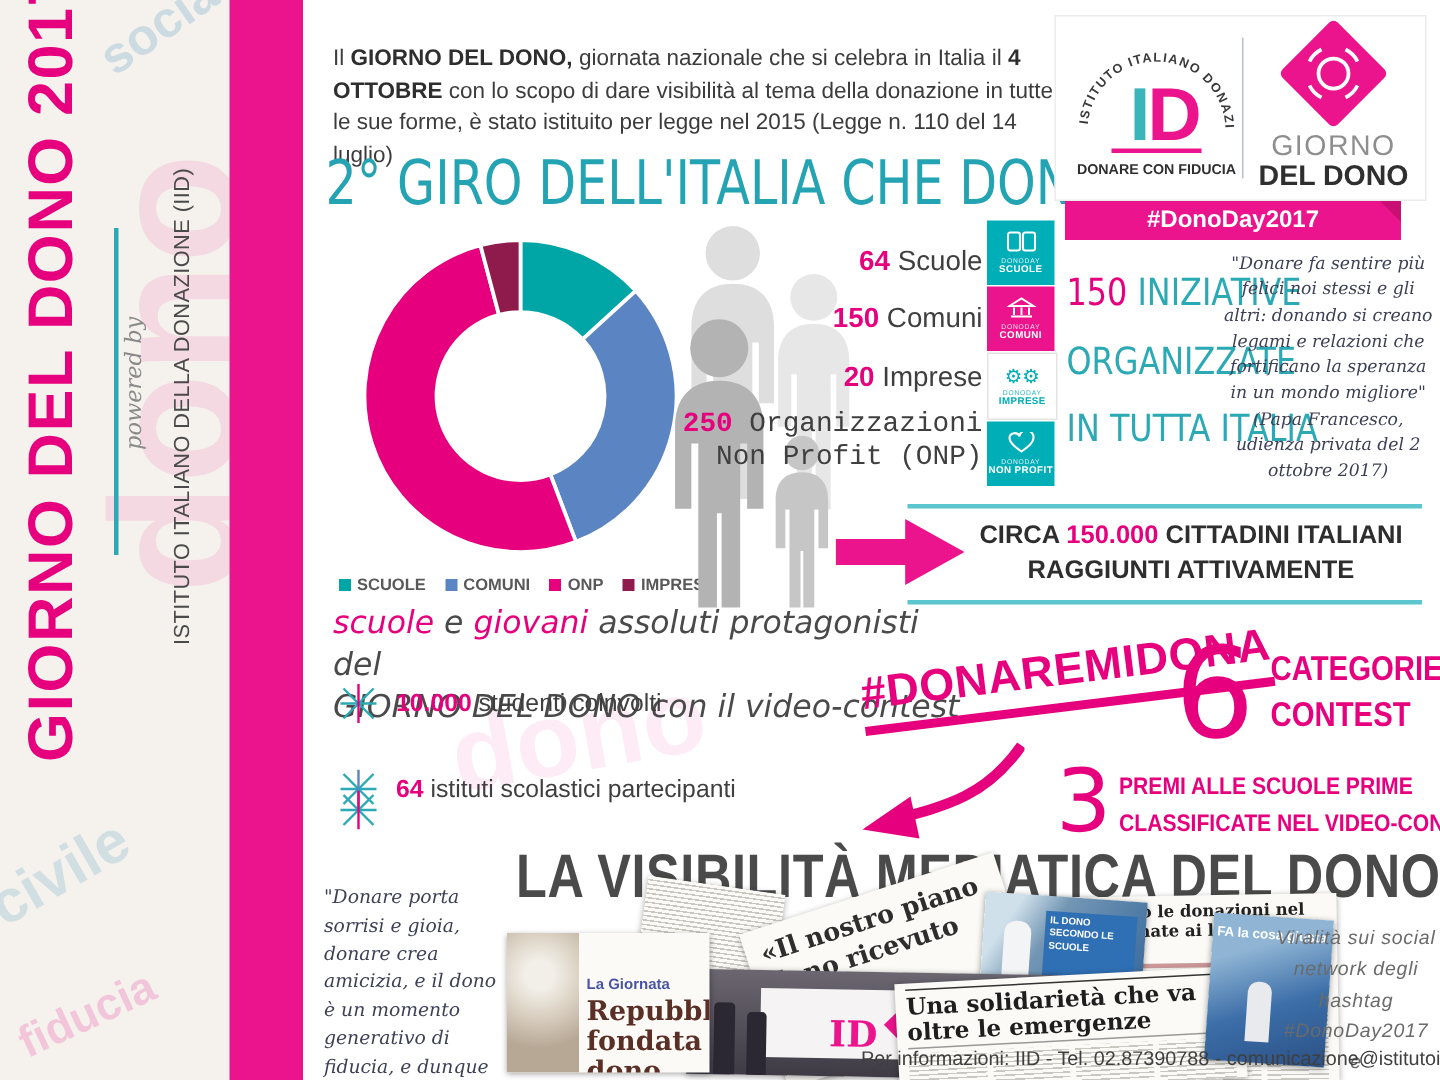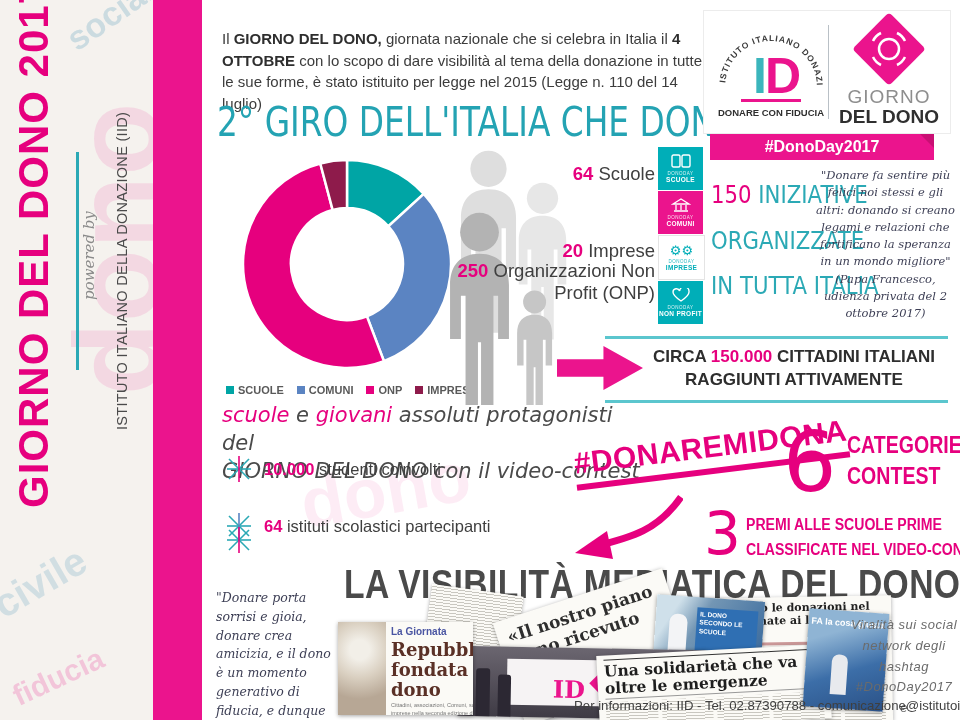--- a/index.html
+++ b/index.html
@@ -218,6 +218,7 @@
   </svg>
 
   <div class="stat-row abs" style="left:440px;top:163px;"><span class="num">64</span><span> Scuole</span></div>
+  <div class="stat-row abs" style="left:440px;top:201px;"><span class="num">150</span><span> Comuni</span></div>
   <div class="stat-row abs" style="left:440px;top:240px;"><span class="num">20</span><span> Imprese</span></div>
   <div class="stat-row abs" style="left:440px;top:260px;"><span class="num">250</span><span> Organizzazioni Non Profit (ONP)</span></div>
 

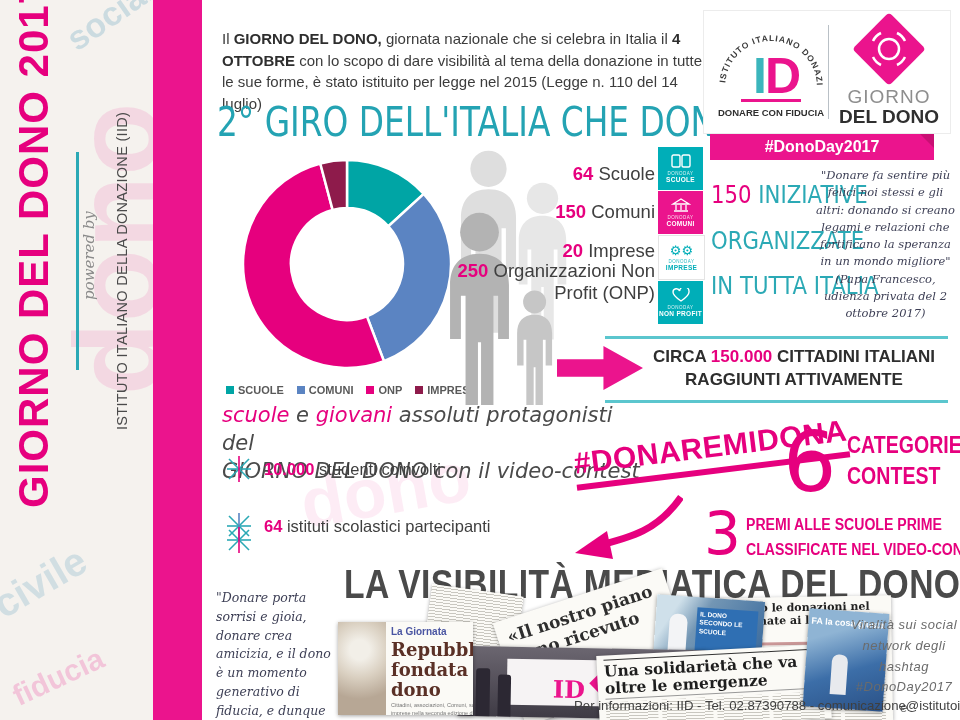--- a/index.html
+++ b/index.html
@@ -220,7 +220,7 @@
   <div class="stat-row abs" style="left:440px;top:163px;"><span class="num">64</span><span> Scuole</span></div>
   <div class="stat-row abs" style="left:440px;top:201px;"><span class="num">150</span><span> Comuni</span></div>
   <div class="stat-row abs" style="left:440px;top:240px;"><span class="num">20</span><span> Imprese</span></div>
-  <div class="stat-row abs" style="left:440px;top:260px;"><span class="num">250</span><span> Organizzazioni Non Profit (ONP)</span></div>
+  <div class="stat-row abs" style="left:440px;top:272px;font-family:Liberation Mono, monospace;"><span class="num">250</span><span> Organizzazioni Non Profit (ONP)</span></div>
 
   <div id="tiles" class="abs">
     <div class="tile teal">

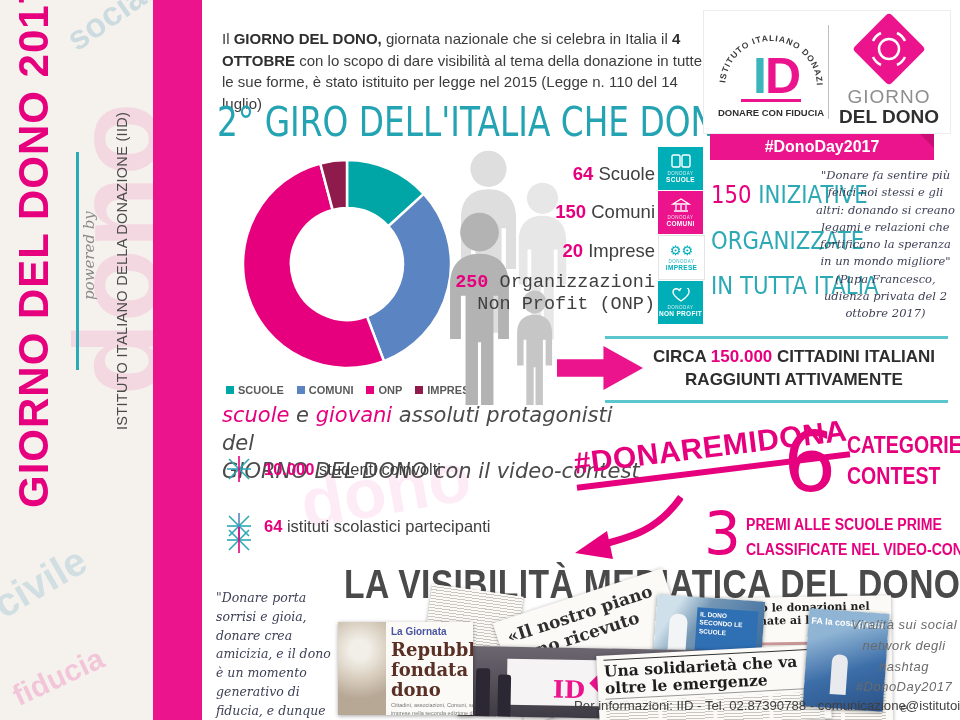--- a/index.html
+++ b/index.html
@@ -89,7 +89,7 @@
   #clip-giornata{left:338px;top:622px;width:135px;height:93px;display:flex;}
   #clip-giornata .photo{width:48px;height:100%;background:
       radial-gradient(circle at 45% 30%,#f2efe8 14%,#d9cfc0 40%,#b7a795 70%);flex:none;}
-  #clip-giornata .txt{padding:4px 5px;}
+  #clip-giornata .txt{padding:4px 5px;margin-top:25px;}
   #giornata-kicker{color:#4a55a2;font-weight:bold;font-size:10px;}
   #giornata-head{font-family:"DejaVu Serif",serif;font-weight:bold;font-size:18px;color:#5a3026;line-height:1.1;margin:3px 0;}
   #giornata-body{font-size:5.5px;color:#777;line-height:1.3;}

